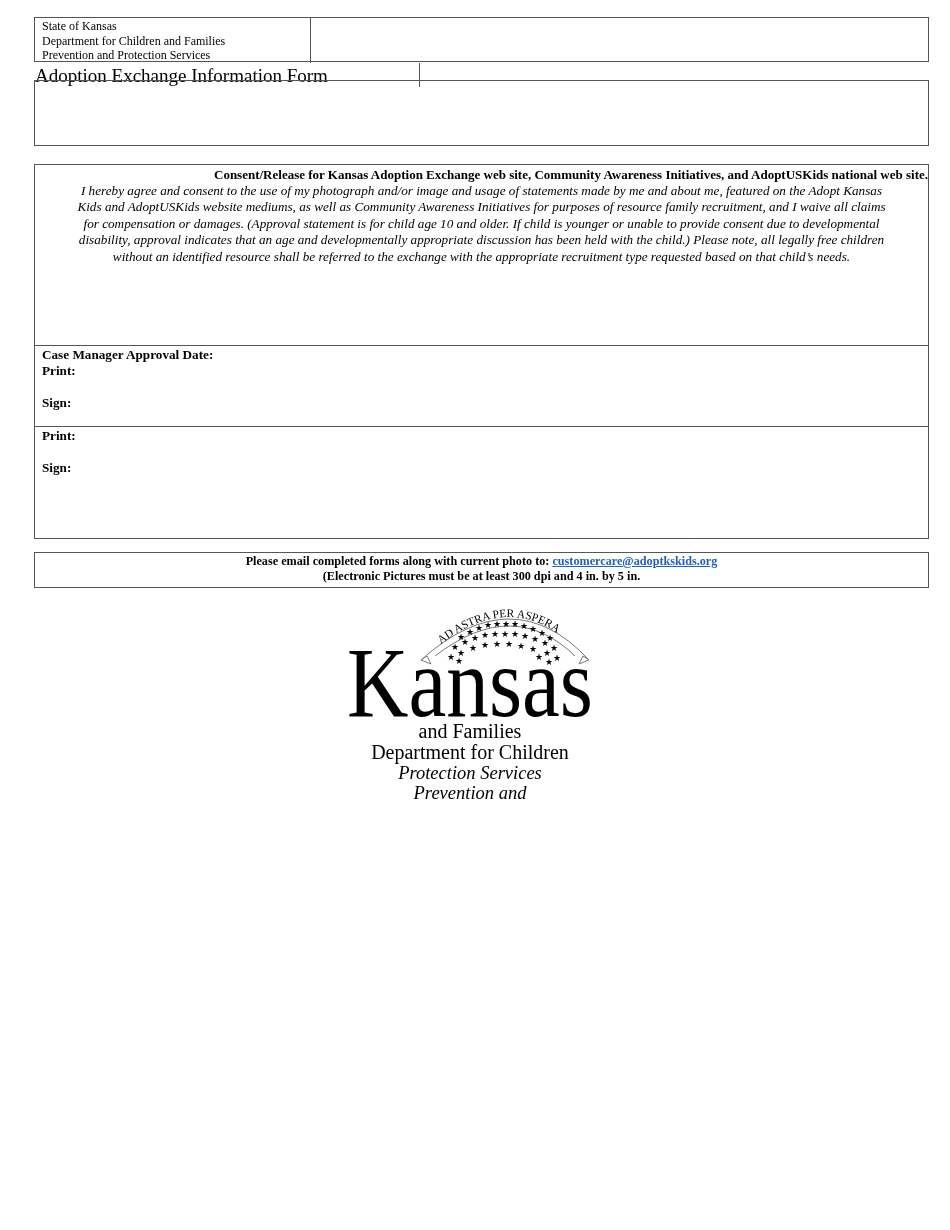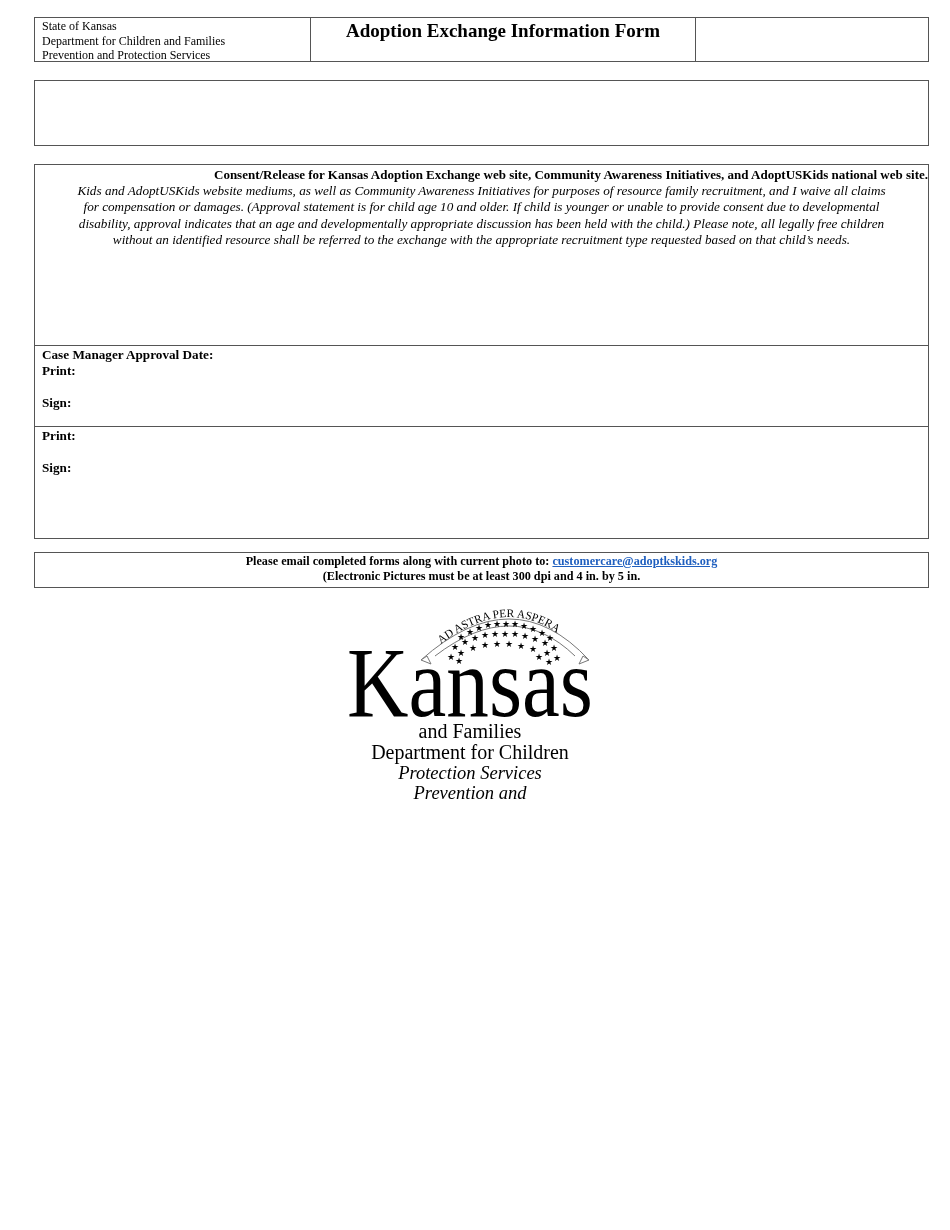--- a/index.html
+++ b/index.html
@@ -5,7 +5,7 @@
   html, body { margin:0; padding:0; background:#fff; }
   body { width:950px; height:1230px; position:relative; font-family:"Liberation Serif","DejaVu Serif",serif; color:#000; }
   .abs { position:absolute; box-sizing:border-box; }
-  .hdr { left:34px; top:17px; width:895px; height:45px; border:1px solid #555; display:flex; }
+  .hdr { left:34px; top:17px; width:895px; height:45px; border:1px solid #555; display:flex;flex-direction:column; }
   .hdr-left { width:268px; border-right:1px solid #555; padding:1px 0 0 7px; font-size:12px; line-height:14.5px; }
   .hdr-mid { width:384px; border-right:1px solid #555; text-align:center; font-weight:bold; font-size:19px; padding-top:2px; }
   .hdr-right { flex:1; text-align:right; padding:1px 8px 0 0; font-size:12px; line-height:14.5px; }

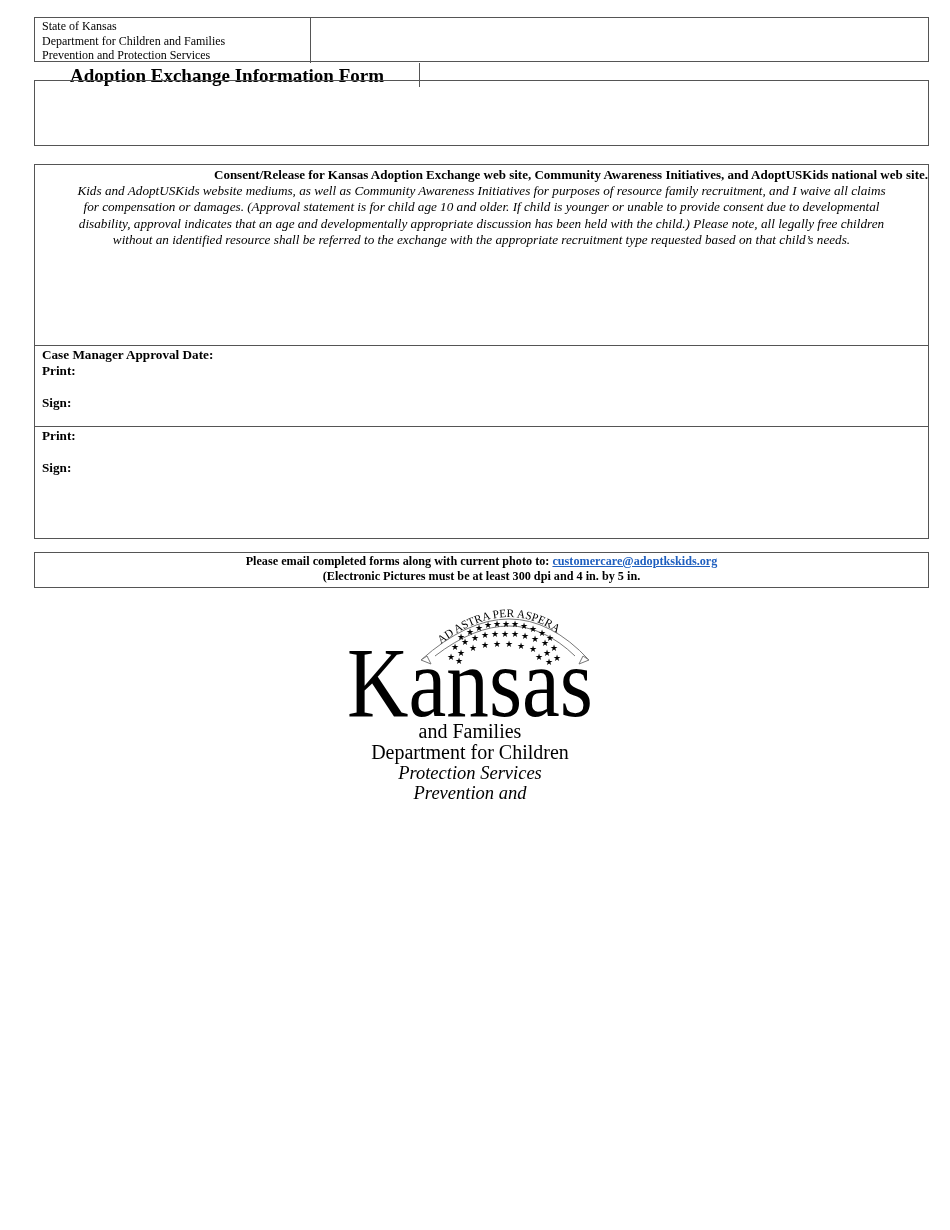--- a/index.html
+++ b/index.html
@@ -7,7 +7,7 @@
   .abs { position:absolute; box-sizing:border-box; }
   .hdr { left:34px; top:17px; width:895px; height:45px; border:1px solid #555; display:flex;flex-direction:column; }
   .hdr-left { width:268px; border-right:1px solid #555; padding:1px 0 0 7px; font-size:12px; line-height:14.5px; }
-  .hdr-mid { width:384px; border-right:1px solid #555; text-align:center; font-weight:bold; font-size:19px; padding-top:2px; }
+  .hdr-mid { width:384px; border-right:1px solid #555; text-align:left; font-weight:normal; font-size:19px; padding-top:2px; }
   .hdr-right { flex:1; text-align:right; padding:1px 8px 0 0; font-size:12px; line-height:14.5px; }
   .blank-box { left:34px; top:80px; width:895px; height:66px; border:1px solid #555; }
   .consent { left:34px; top:164px; width:895px; height:375px; border:1px solid #555; }

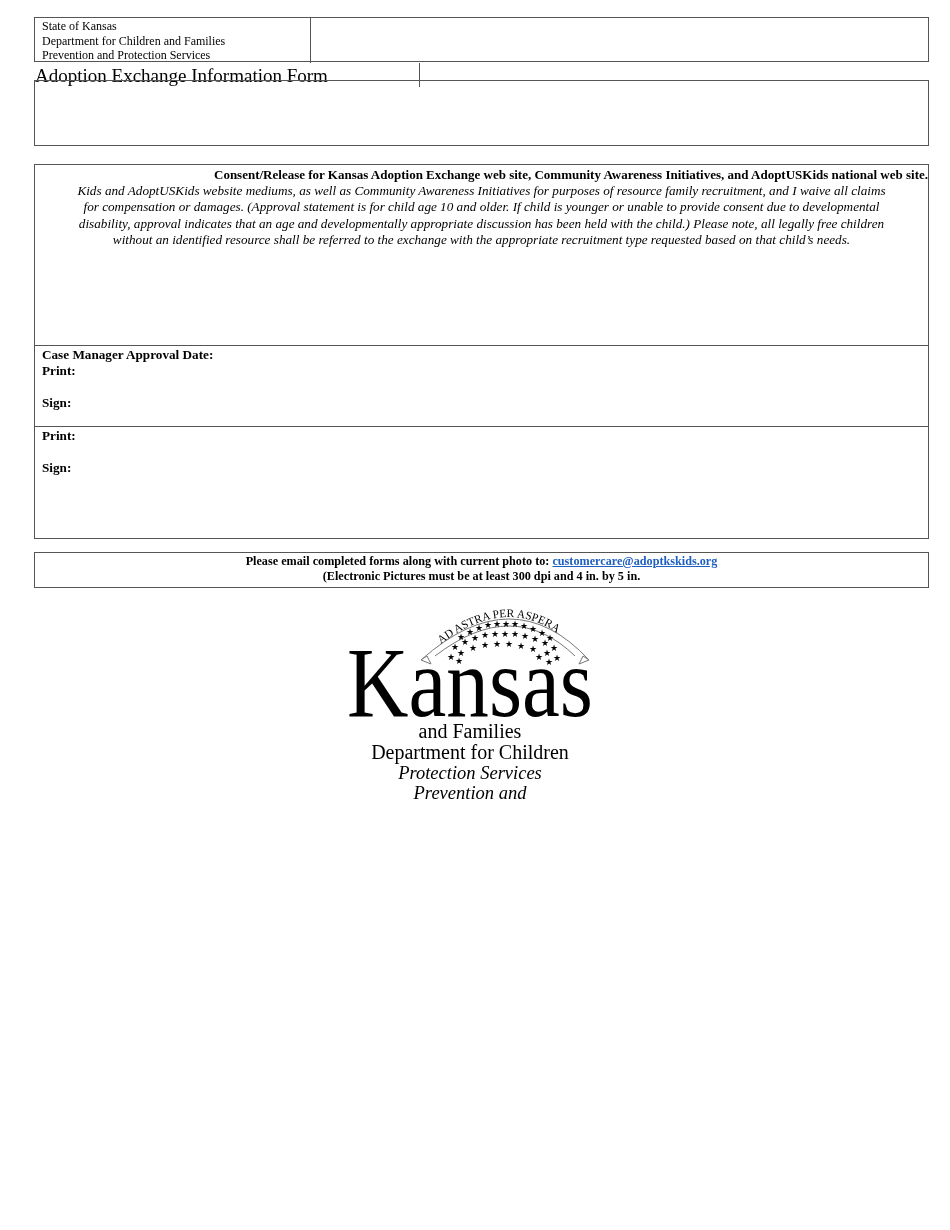--- a/index.html
+++ b/index.html
@@ -42,6 +42,7 @@
 <div class="abs consent">
   <div class="consent-head">Consent/Release for Kansas Adoption Exchange web site, Community Awareness Initiatives, and AdoptUSKids national web site.</div>
   <div class="consent-body">
+    <div>I hereby agree and consent to the use of my photograph and/or image and usage of statements made by me and about me, featured on the Adopt Kansas</div>
     <div>Kids and AdoptUSKids website mediums, as well as Community Awareness Initiatives for purposes of resource family recruitment, and I waive all claims</div>
     <div>for compensation or damages. (Approval statement is for child age 10 and older. If child is younger or unable to provide consent due to developmental</div>
     <div>disability, approval indicates that an age and developmentally appropriate discussion has been held with the child.) Please note, all legally free children</div>

